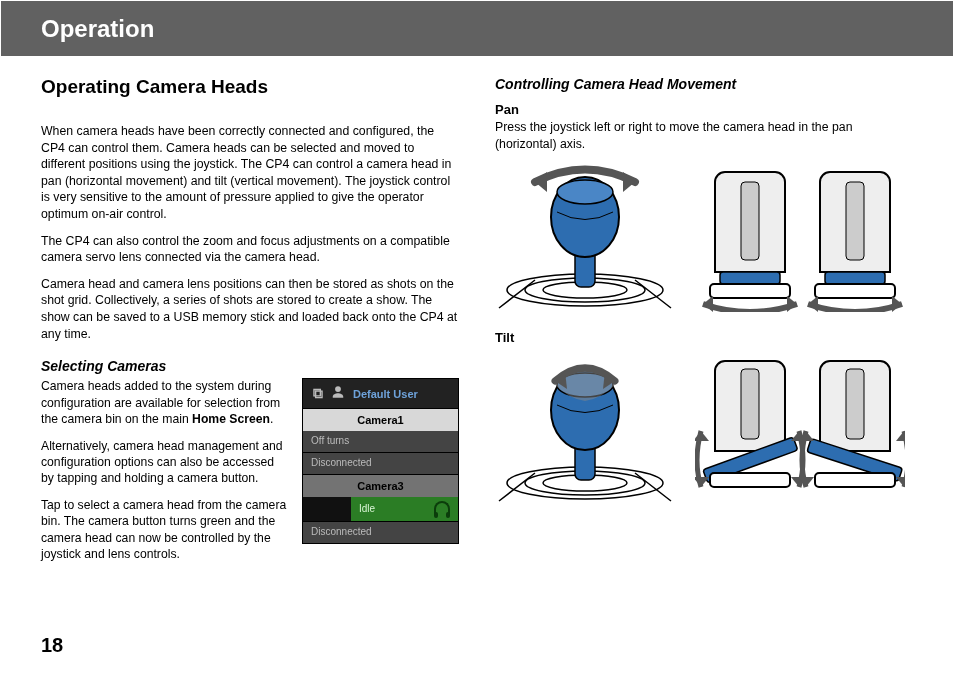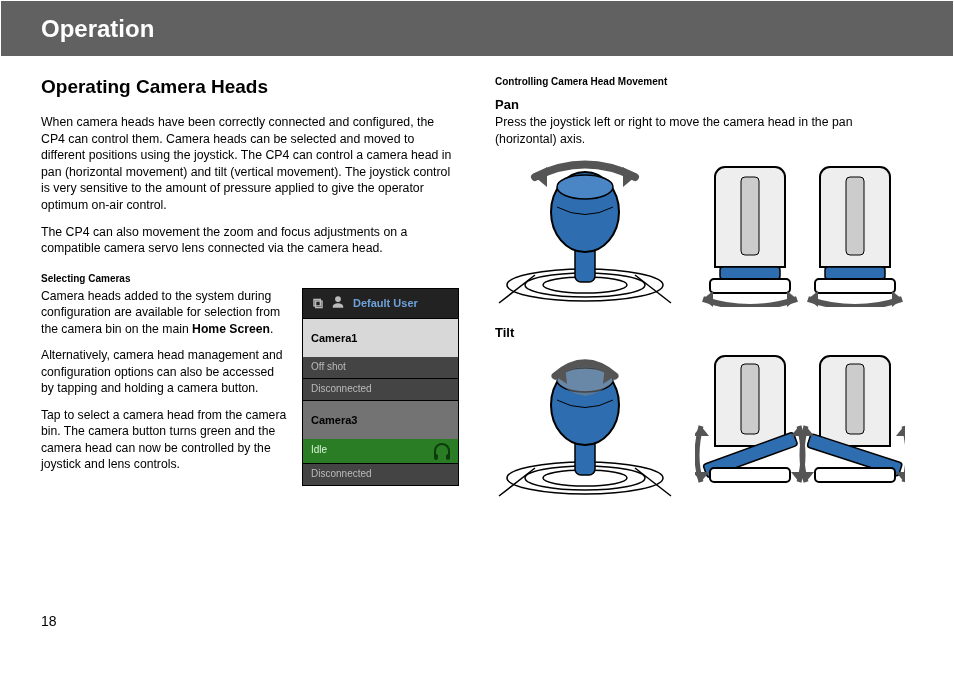--- a/index.html
+++ b/index.html
@@ -38,7 +38,7 @@
   h2.section-title {
     font-size: 19px;
     font-weight: bold;
-    margin: 8px 0 16px 0;
+    margin: 8px 0 25px 0;
   }
   p.body {
     font-size: 12.3px;

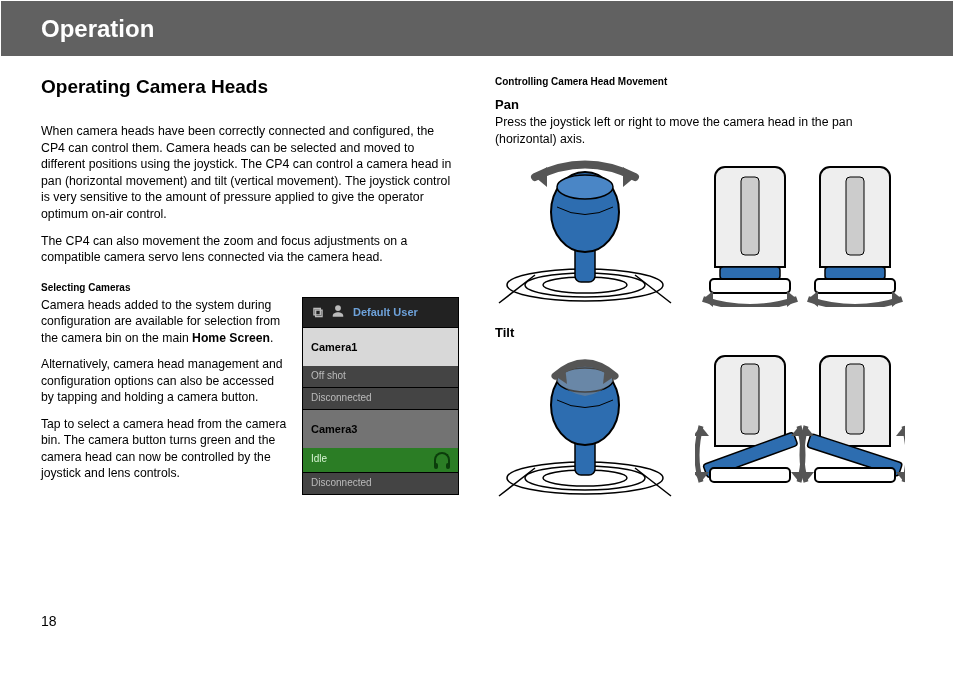--- a/index.html
+++ b/index.html
@@ -46,9 +46,10 @@
     margin: 0 0 10px 0;
   }
   h3.subhead {
-    font-size: 10px;
+    font-size: 14px;
     font-weight: bold;
     margin: 16px 0 4px 0;
+    font-style: italic;
   }
   .selecting-row {
     display: flex;

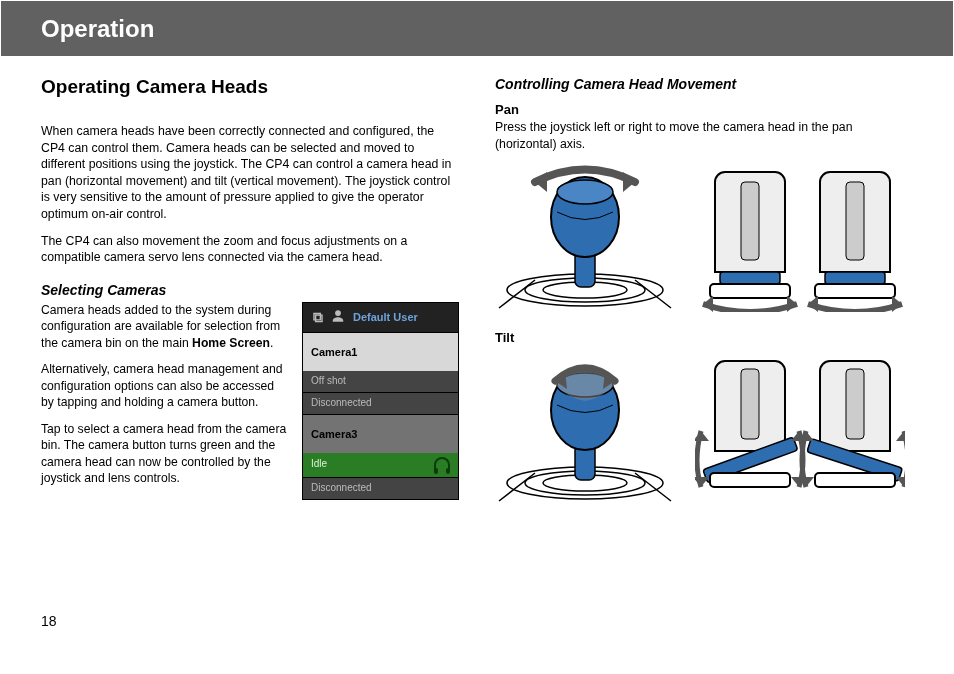--- a/index.html
+++ b/index.html
@@ -160,7 +160,7 @@
     <div class="col">
       <h2 class="section-title">Operating Camera Heads</h2>
       <p class="body">When camera heads have been correctly connected and configured, the CP4 can control them. Camera heads can be selected and moved to different positions using the joystick. The CP4 can control a camera head in pan (horizontal movement) and tilt (vertical movement). The joystick control is very sensitive to the amount of pressure applied to give the operator optimum on-air control.</p>
-      <p class="body">The CP4 can also movement the zoom and focus adjustments on a compatible camera servo lens connected via the camera head.</p>
+      <p class="body">The CP4 can also control the zoom and focus adjustments on a compatible camera servo lens connected via the camera head.</p>
 
       <h3 class="subhead">Selecting Cameras</h3>
 

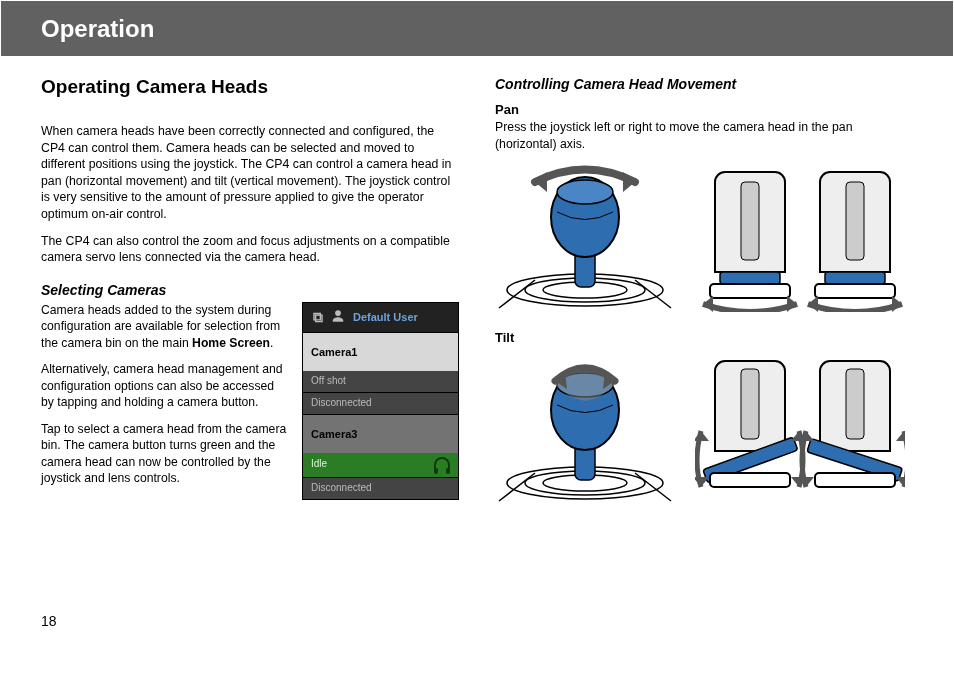--- a/index.html
+++ b/index.html
@@ -161,6 +161,7 @@
       <h2 class="section-title">Operating Camera Heads</h2>
       <p class="body">When camera heads have been correctly connected and configured, the CP4 can control them. Camera heads can be selected and moved to different positions using the joystick. The CP4 can control a camera head in pan (horizontal movement) and tilt (vertical movement). The joystick control is very sensitive to the amount of pressure applied to give the operator optimum on-air control.</p>
       <p class="body">The CP4 can also control the zoom and focus adjustments on a compatible camera servo lens connected via the camera head.</p>
+      <p class="body">Camera head and camera lens positions can then be stored as shots on the shot grid. Collectively, a series of shots are stored to create a show. The show can be saved to a USB memory stick and loaded back onto the CP4 at any time.</p>
 
       <h3 class="subhead">Selecting Cameras</h3>
 

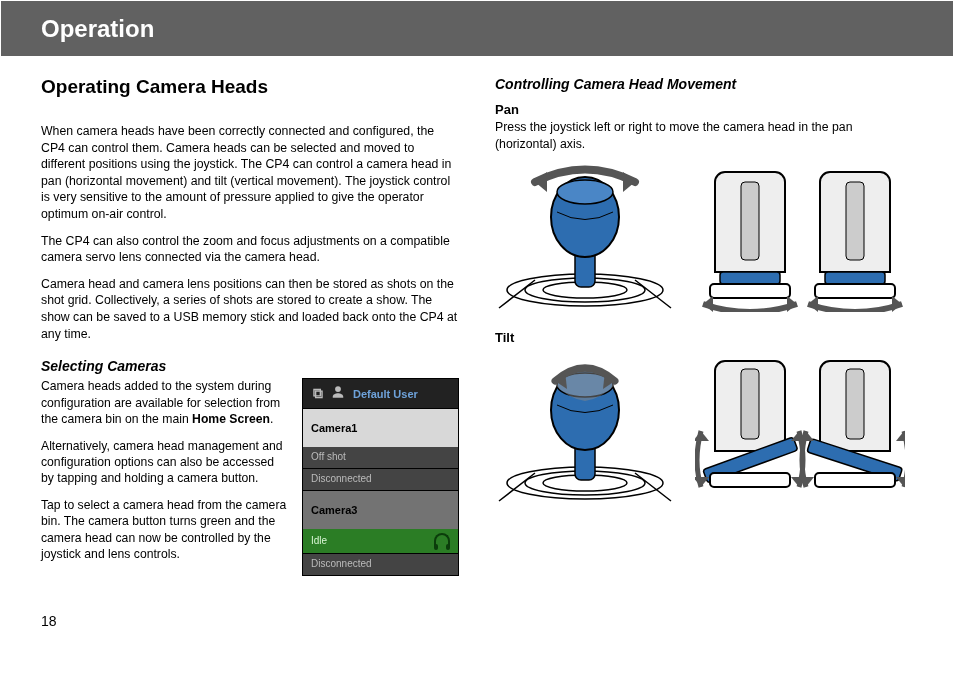--- a/index.html
+++ b/index.html
@@ -86,7 +86,8 @@
     background: #d8d8d8;
     color: #000;
     font-weight: bold;
-    padding: 13px 8px;
+    padding: 5px 8px;
+    text-align: center;
   }
   .camera-item .cam-status {
     background: #444;

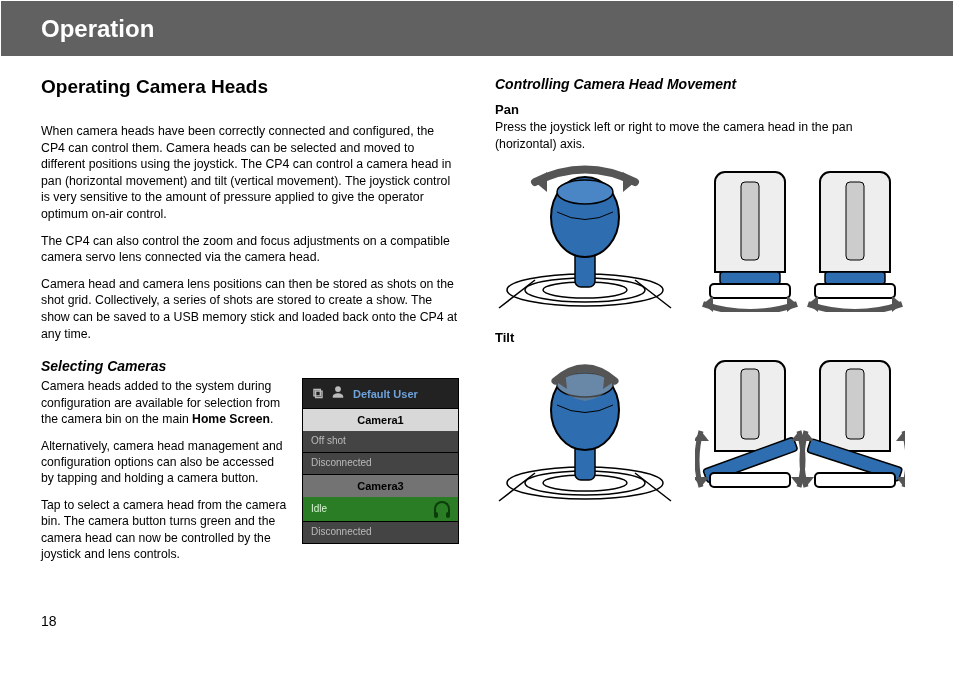--- a/index.html
+++ b/index.html
@@ -187,7 +187,7 @@
           </div>
           <div class="camera-item">
             <div class="cam-name">Camera1</div>
-            <div class="cam-status">Off shot</div>
+            <div class="cam-status">Off turns</div>
           </div>
           <div class="camera-item">
             <div class="cam-status">Disconnected</div>

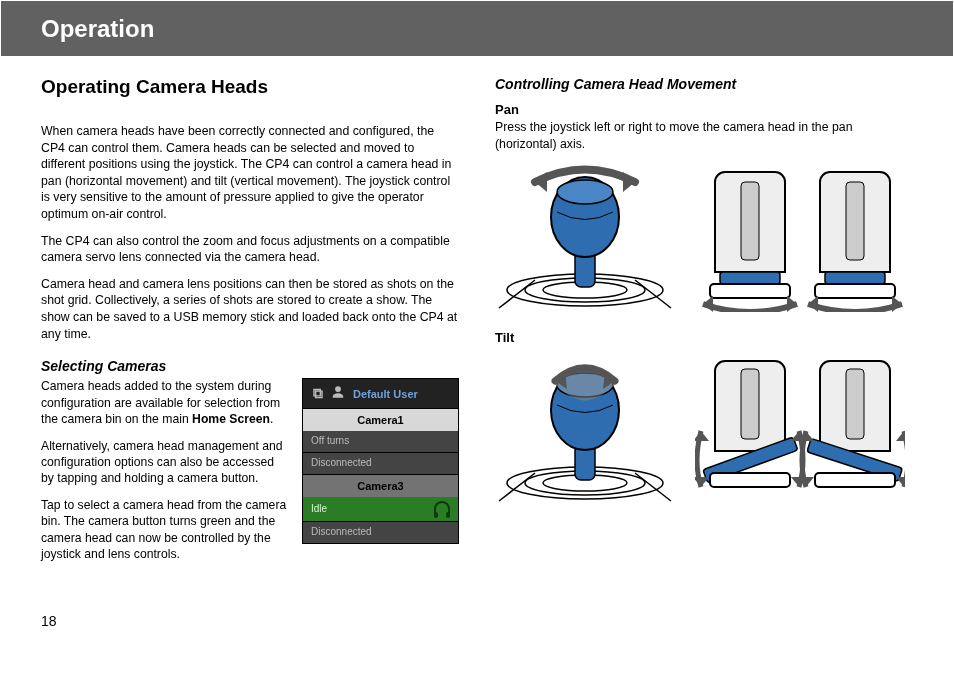--- a/index.html
+++ b/index.html
@@ -105,6 +105,7 @@
     display: flex;
     justify-content: space-between;
     align-items: center;
+    margin-left: 48px;
   }
   .headphone-icon {
     width: 12px; height: 12px;

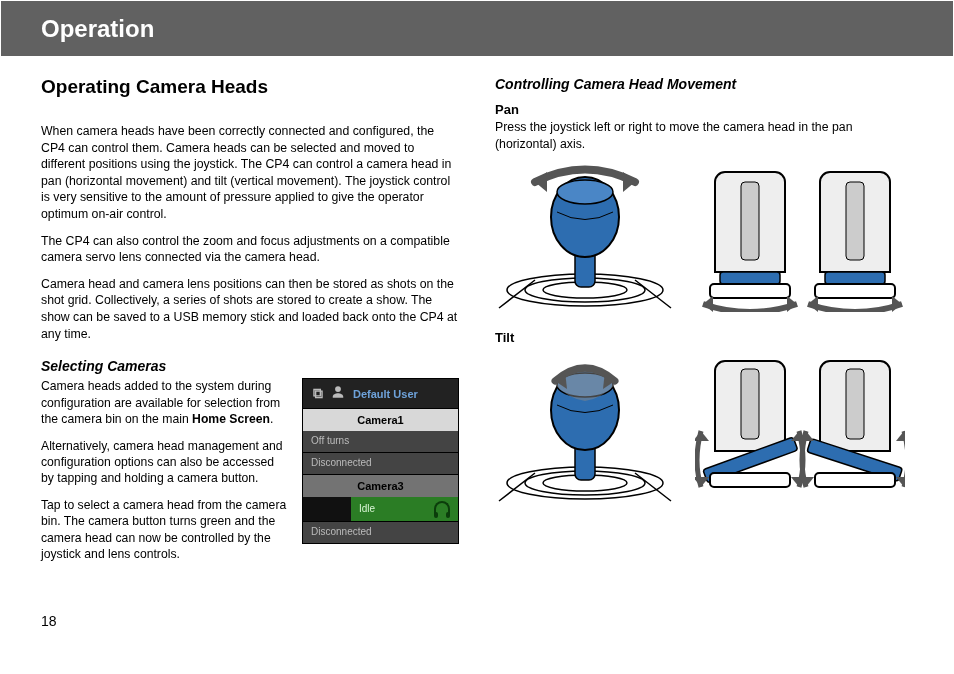--- a/index.html
+++ b/index.html
@@ -144,9 +144,9 @@
   .page-number {
     position: absolute;
     left: 40px;
-    bottom: 44px;
-    font-size: 14px;
-    font-weight: normal;
+    bottom: 16px;
+    font-size: 20px;
+    font-weight: bold;
   }
 </style>
 </head>

